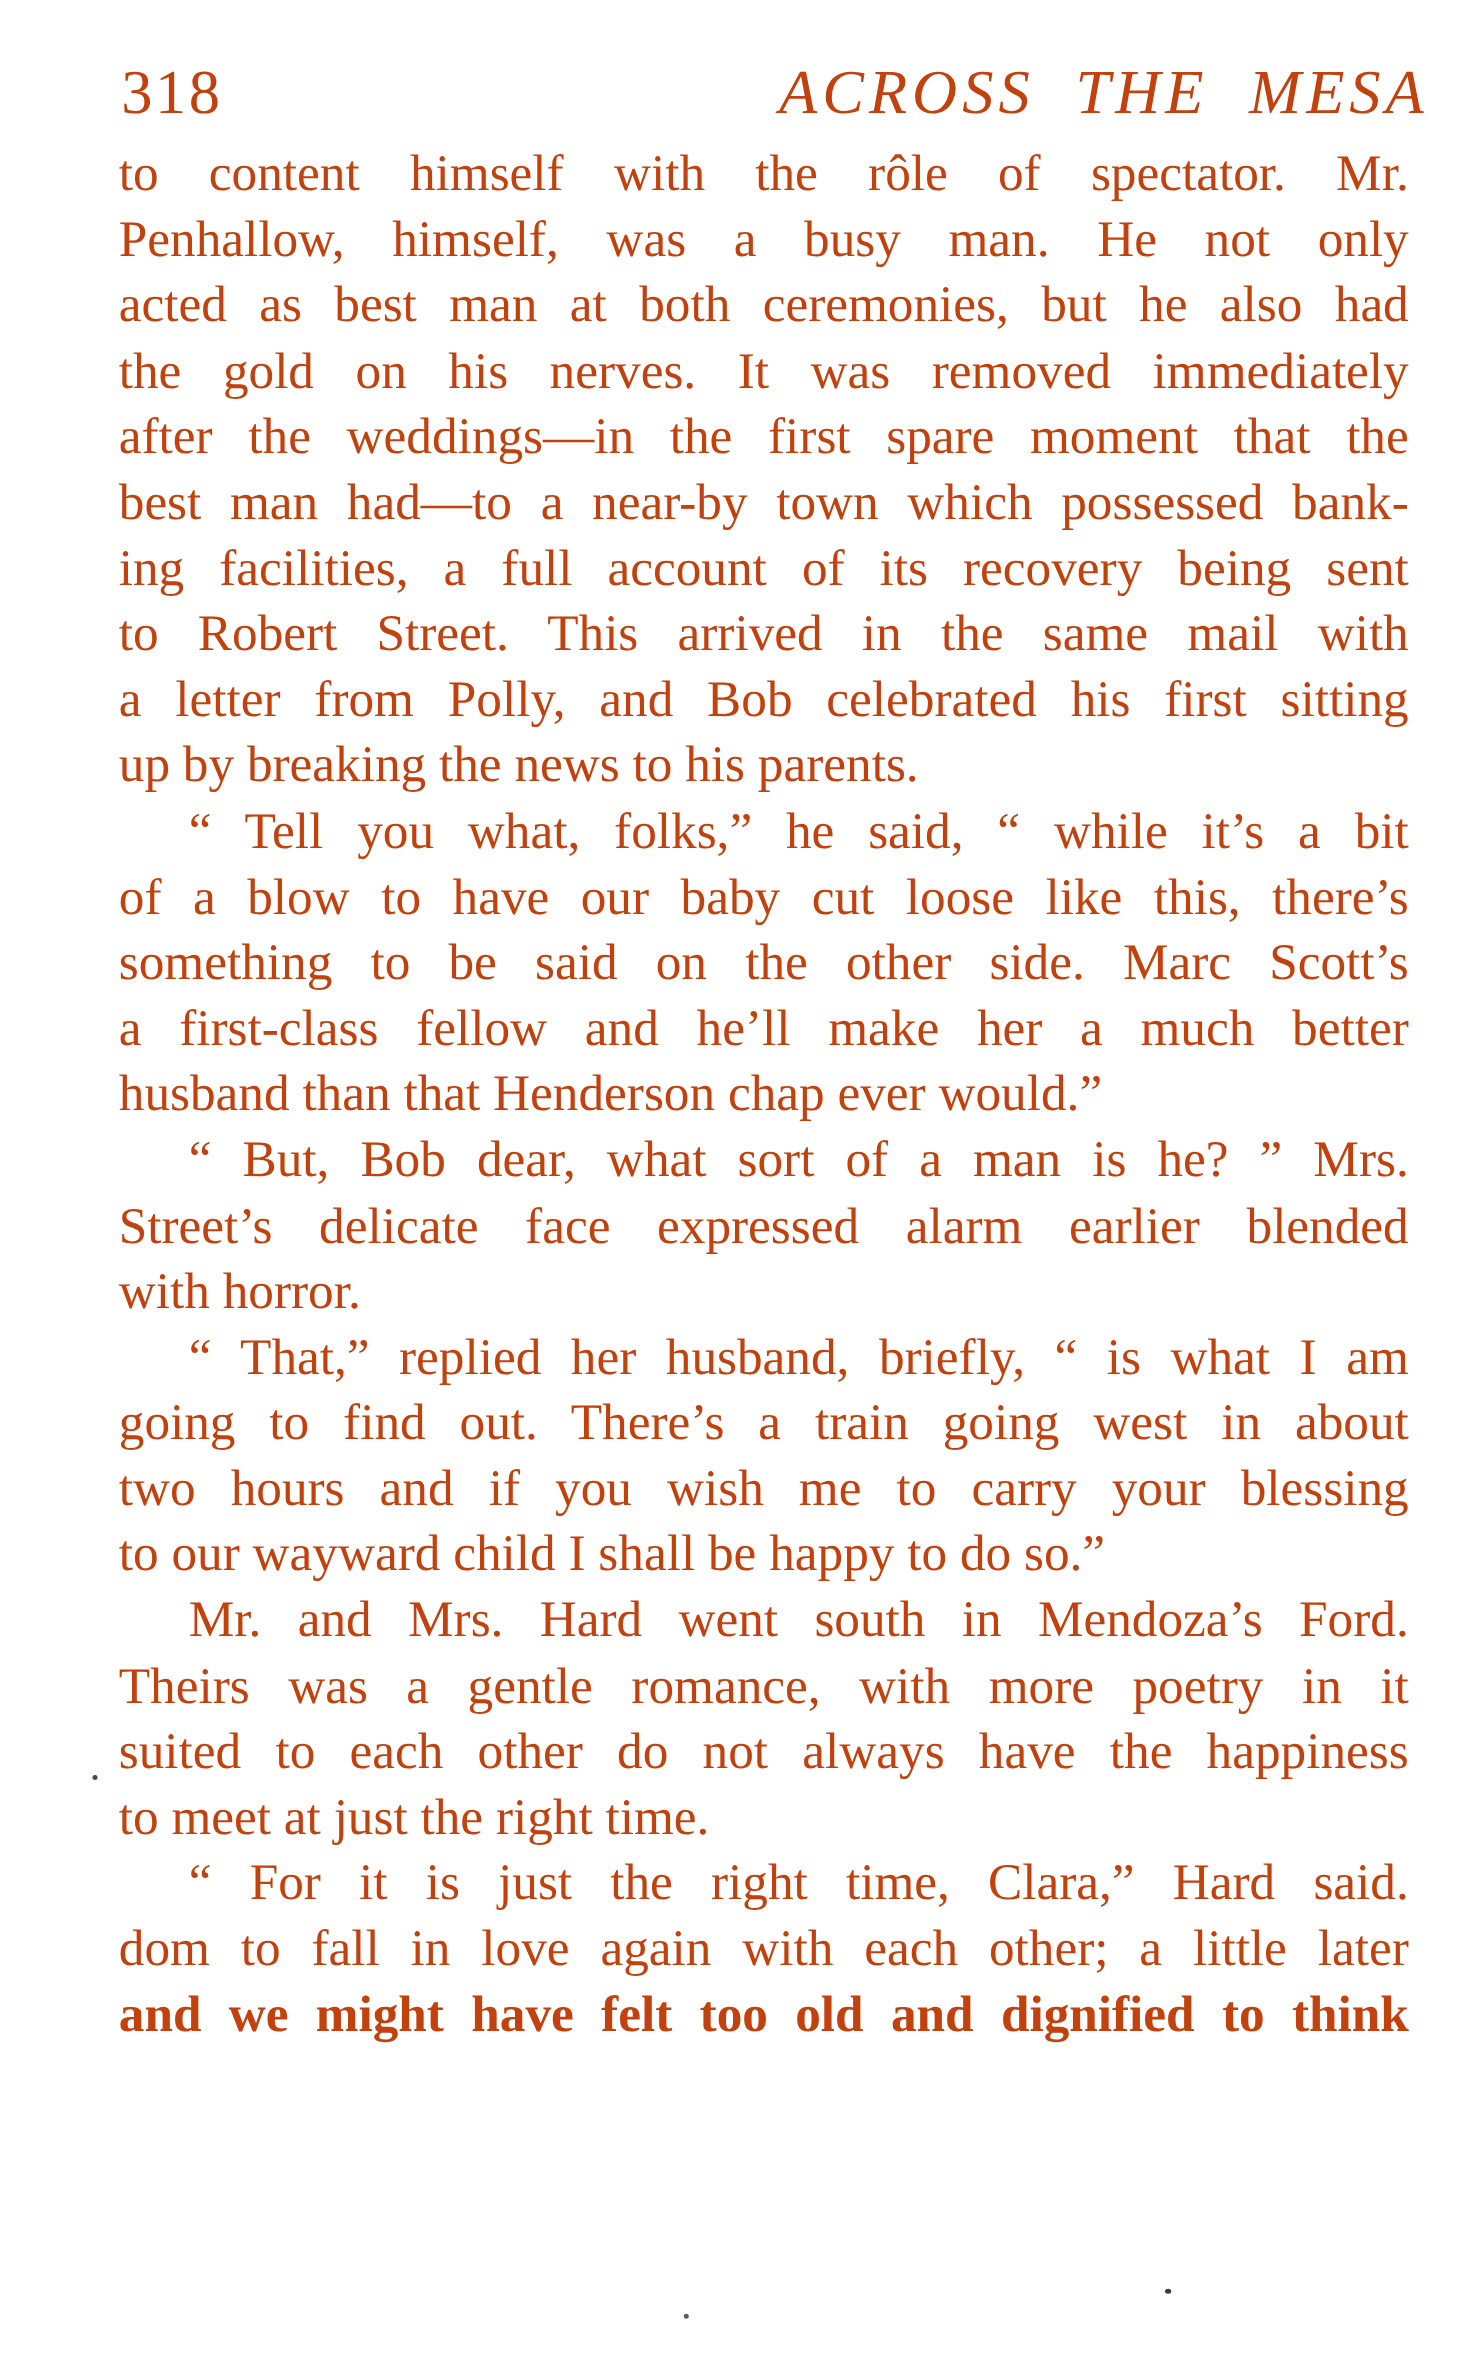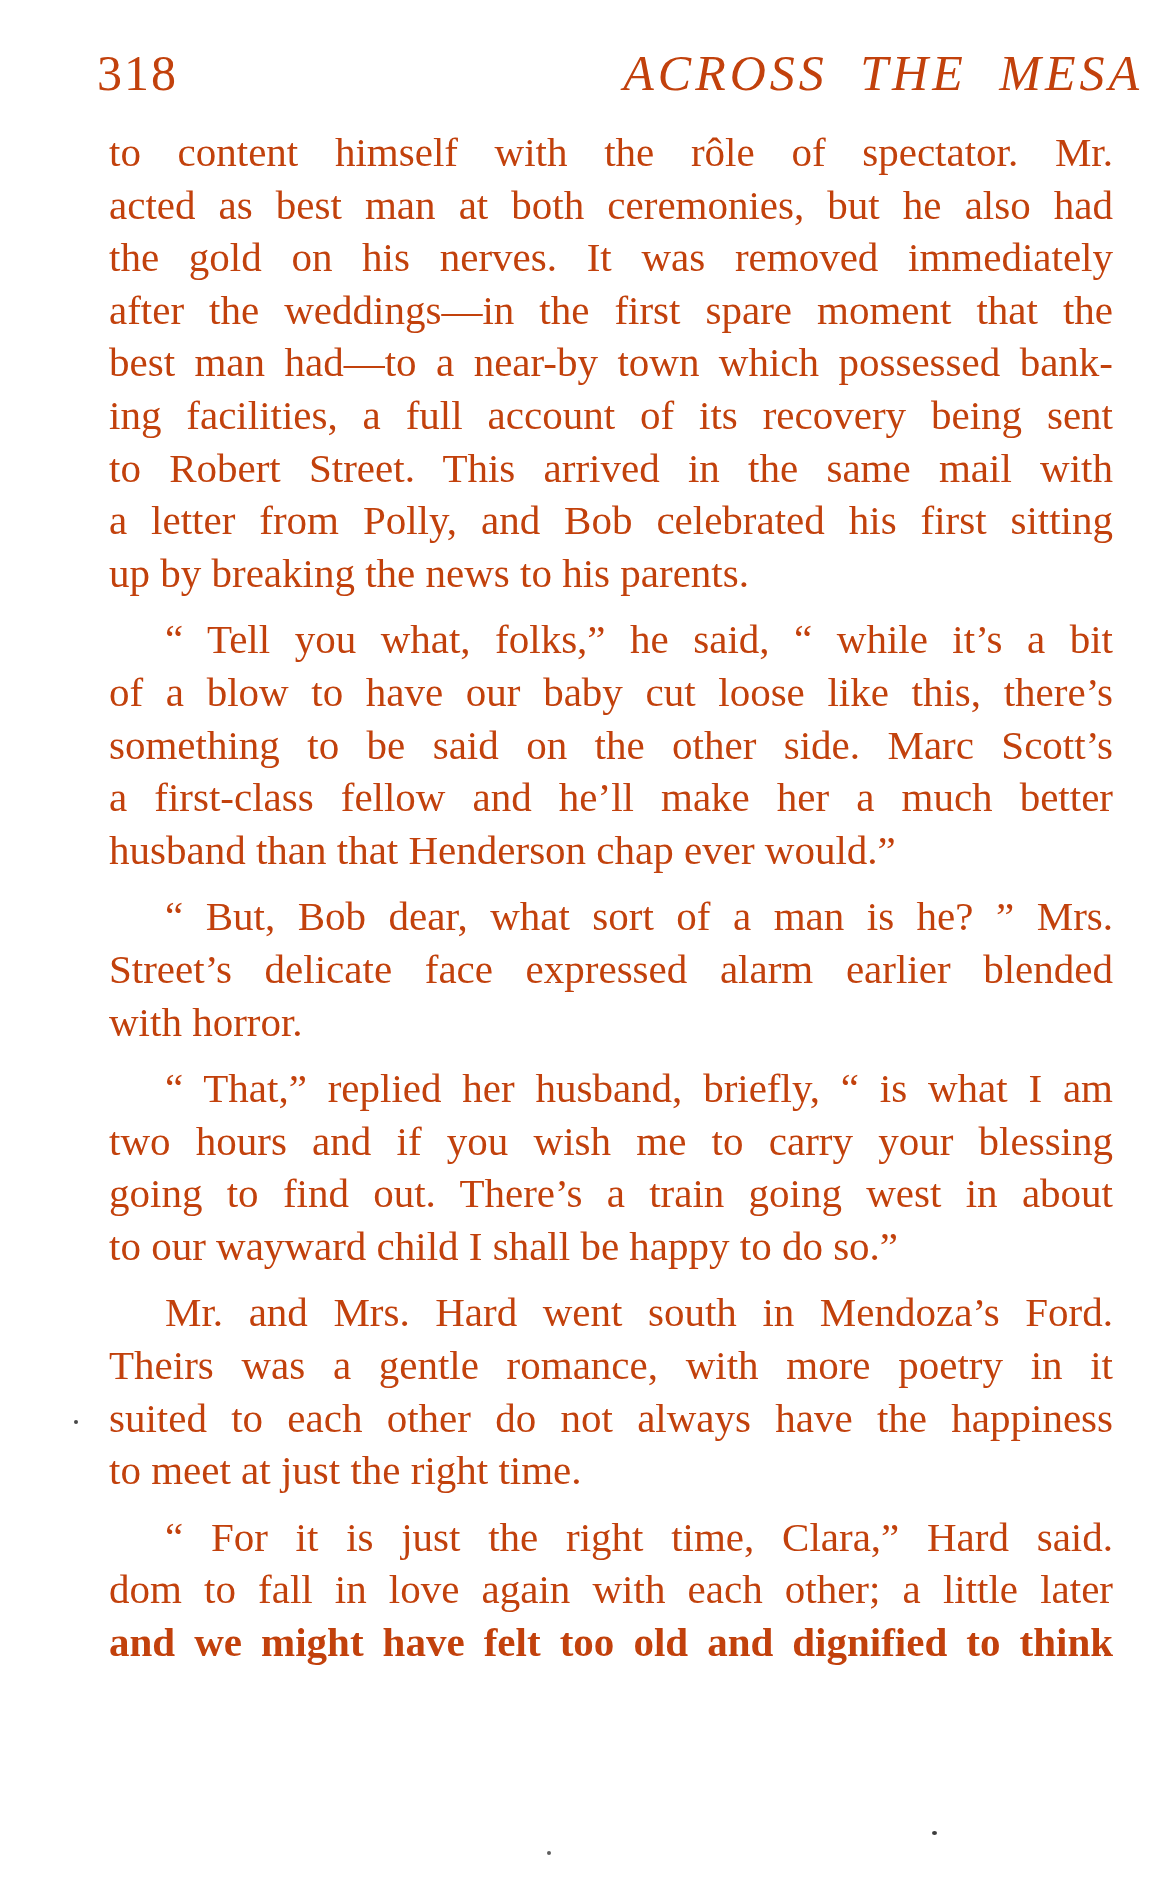--- a/index.html
+++ b/index.html
@@ -55,7 +55,7 @@
     line-height: 52.6px;
   }
   .paragraph {
-    margin: 14px;
+    margin: 0;
   }
   .line {
     text-align: justify;

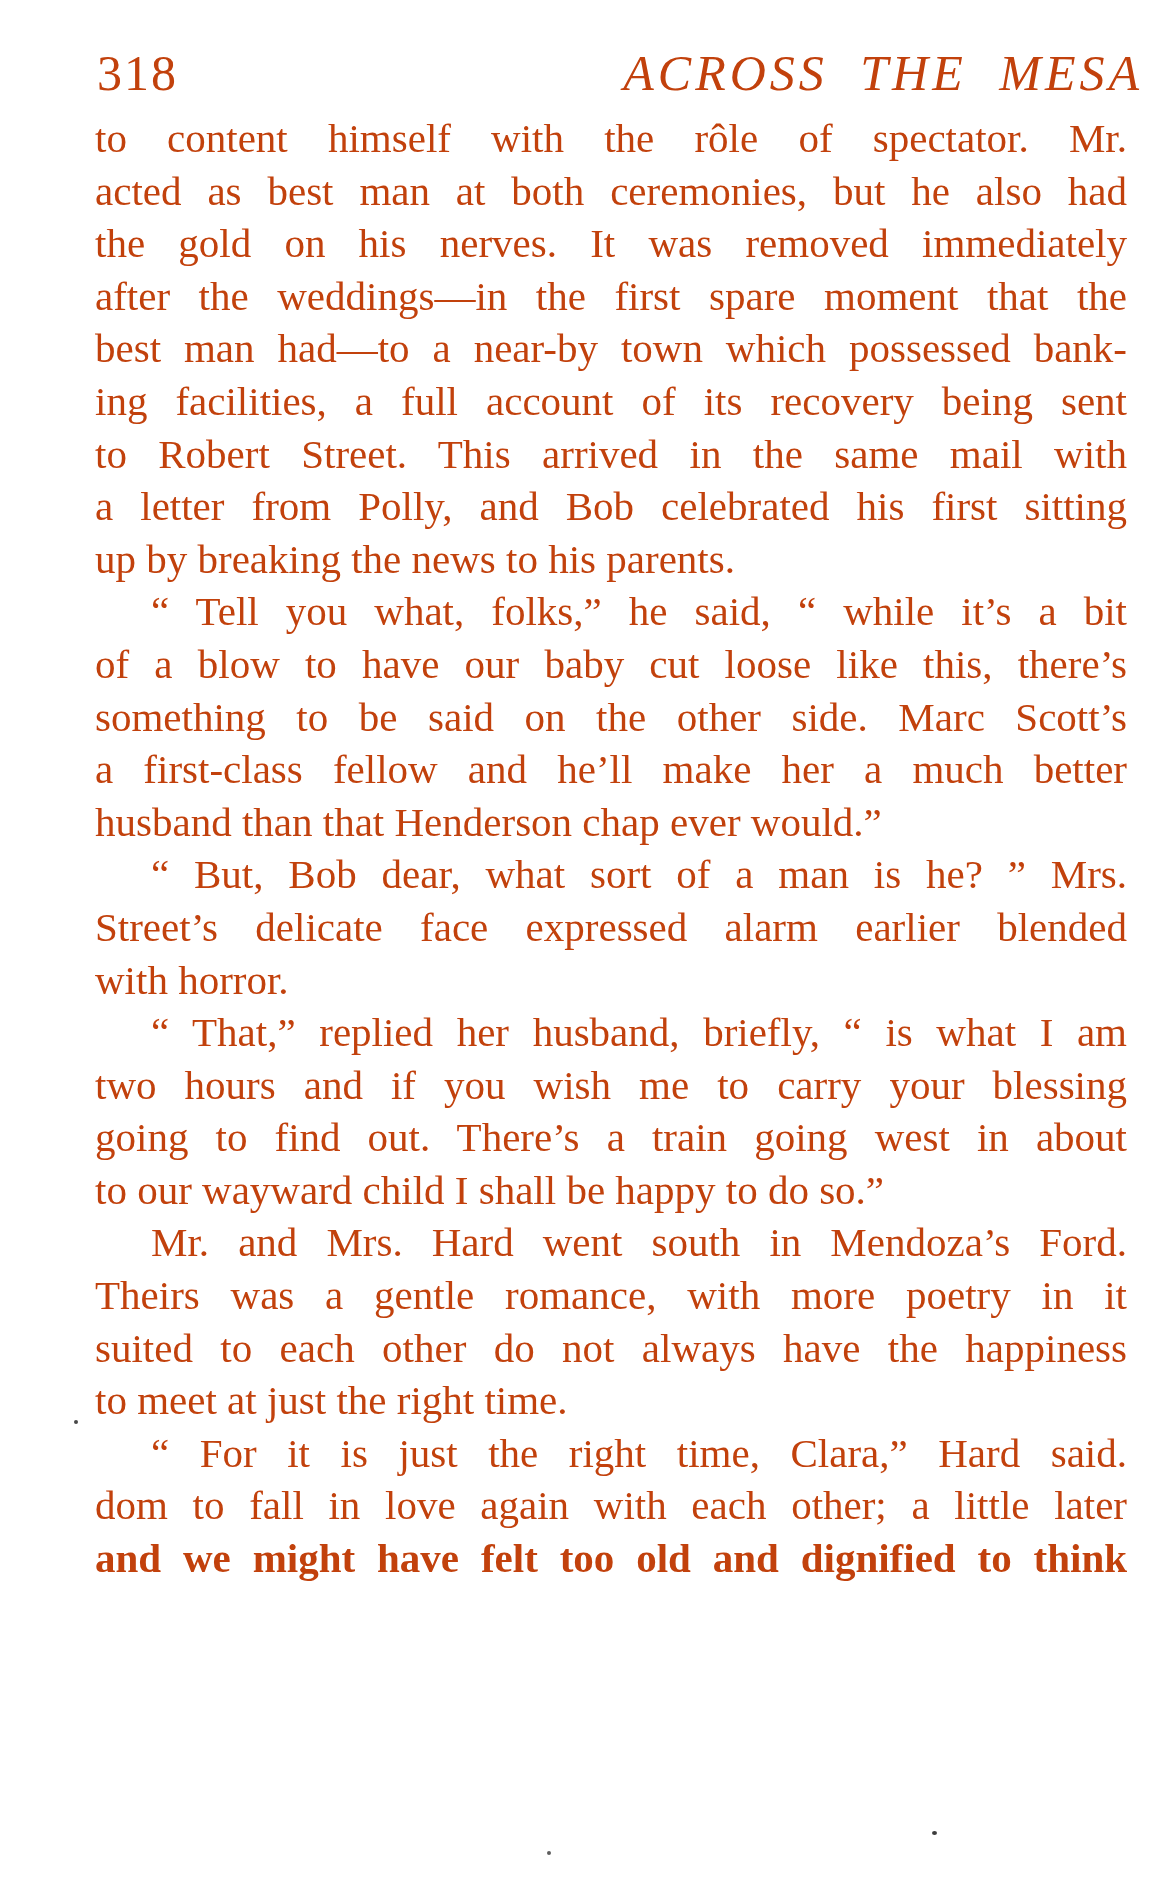--- a/index.html
+++ b/index.html
@@ -93,6 +93,7 @@
   <div class="text-block">
       <div class="paragraph">
         <div class="line">to content himself with the rôle of spectator.  Mr.</div>
+        <div class="line">Penhallow, himself, was a busy man.  He not only</div>
         <div class="line">acted as best man at both ceremonies, but he also had</div>
         <div class="line">the gold on his nerves.  It was removed immediately</div>
         <div class="line">after the weddings—in the first spare moment that the</div>

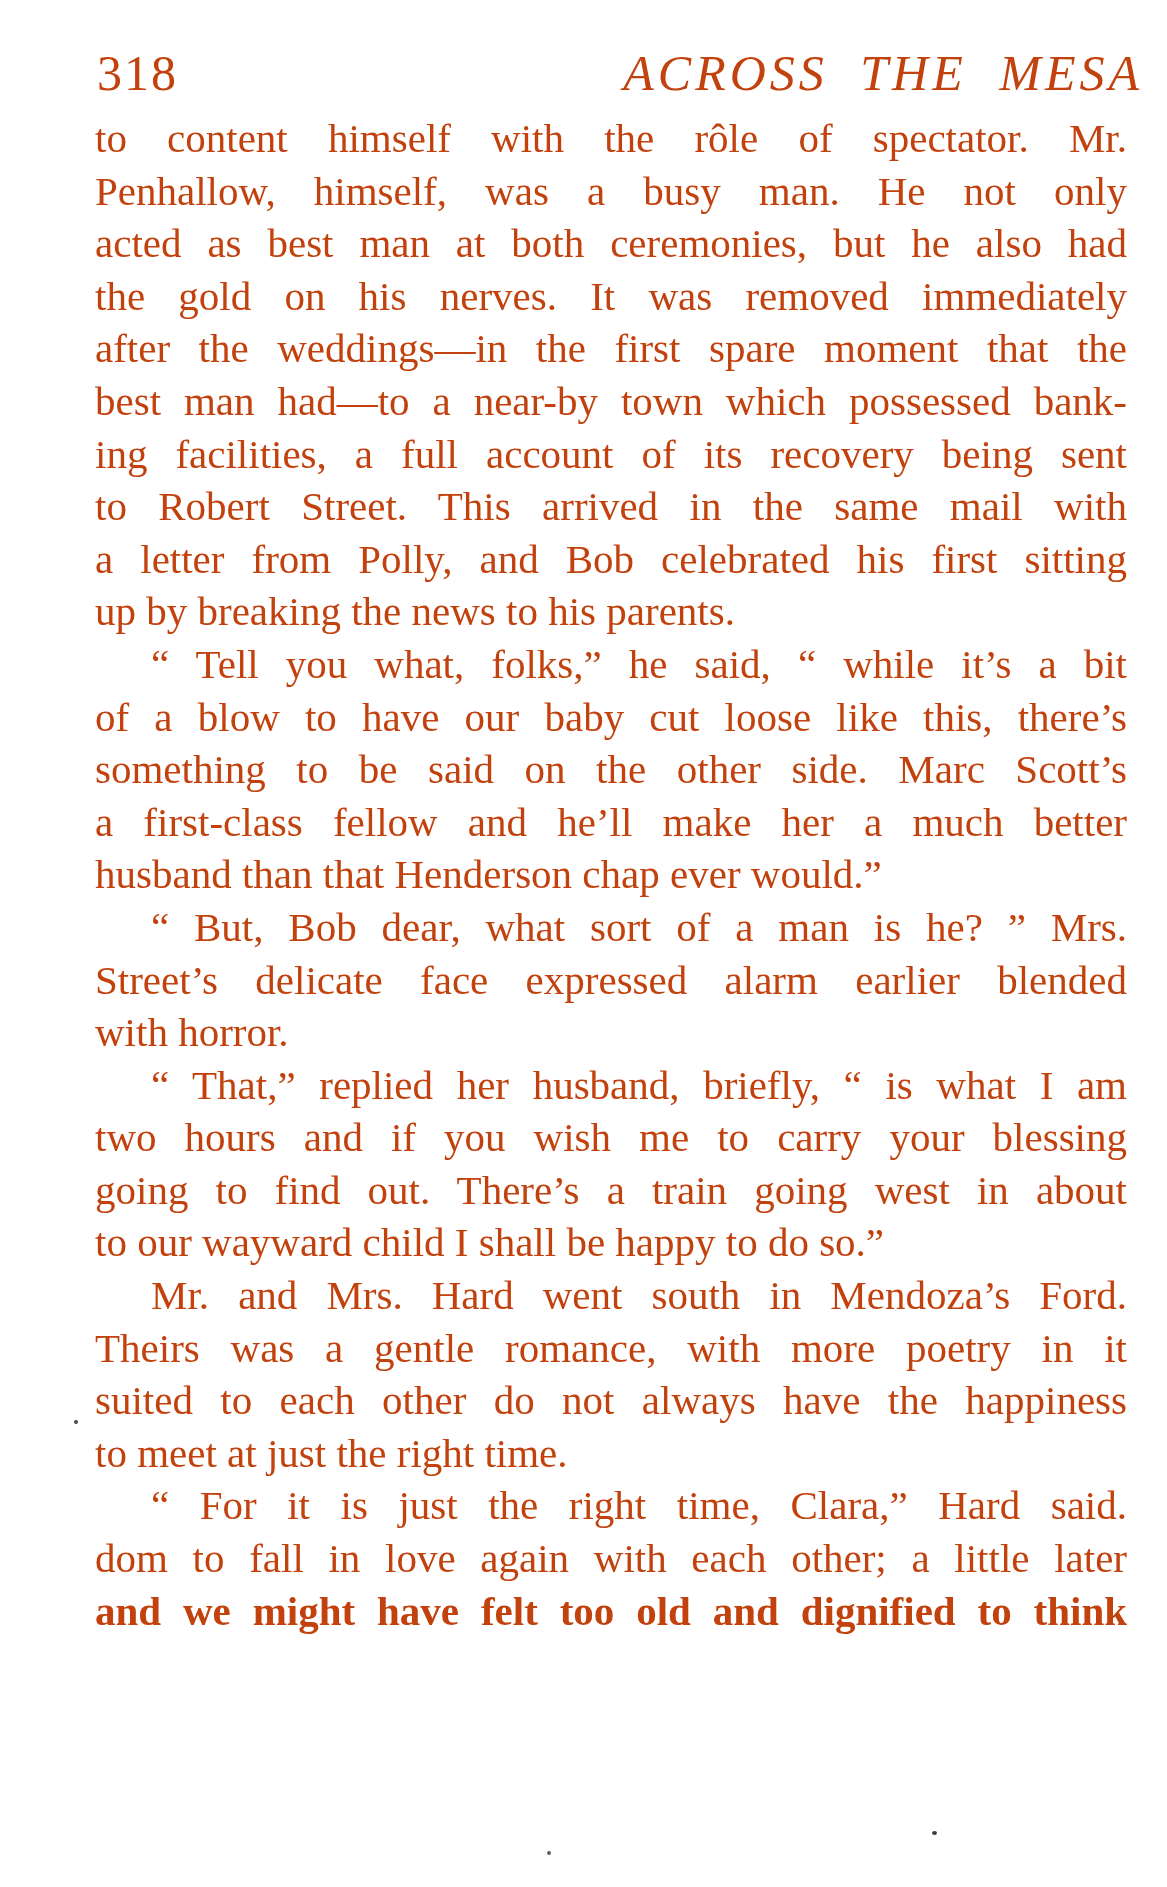--- a/index.html
+++ b/index.html
@@ -117,8 +117,8 @@
       </div>
       <div class="paragraph indent">
         <div class="line">“ That,” replied her husband, briefly, “ is what I am</div>
+        <div class="line">going to find out.  There’s a train going west in about</div>
         <div class="line">two hours and if you wish me to carry your blessing</div>
-        <div class="line">going to find out.  There’s a train going west in about</div>
         <div class="line lastline">to our wayward child I shall be happy to do so.”</div>
       </div>
       <div class="paragraph indent">

